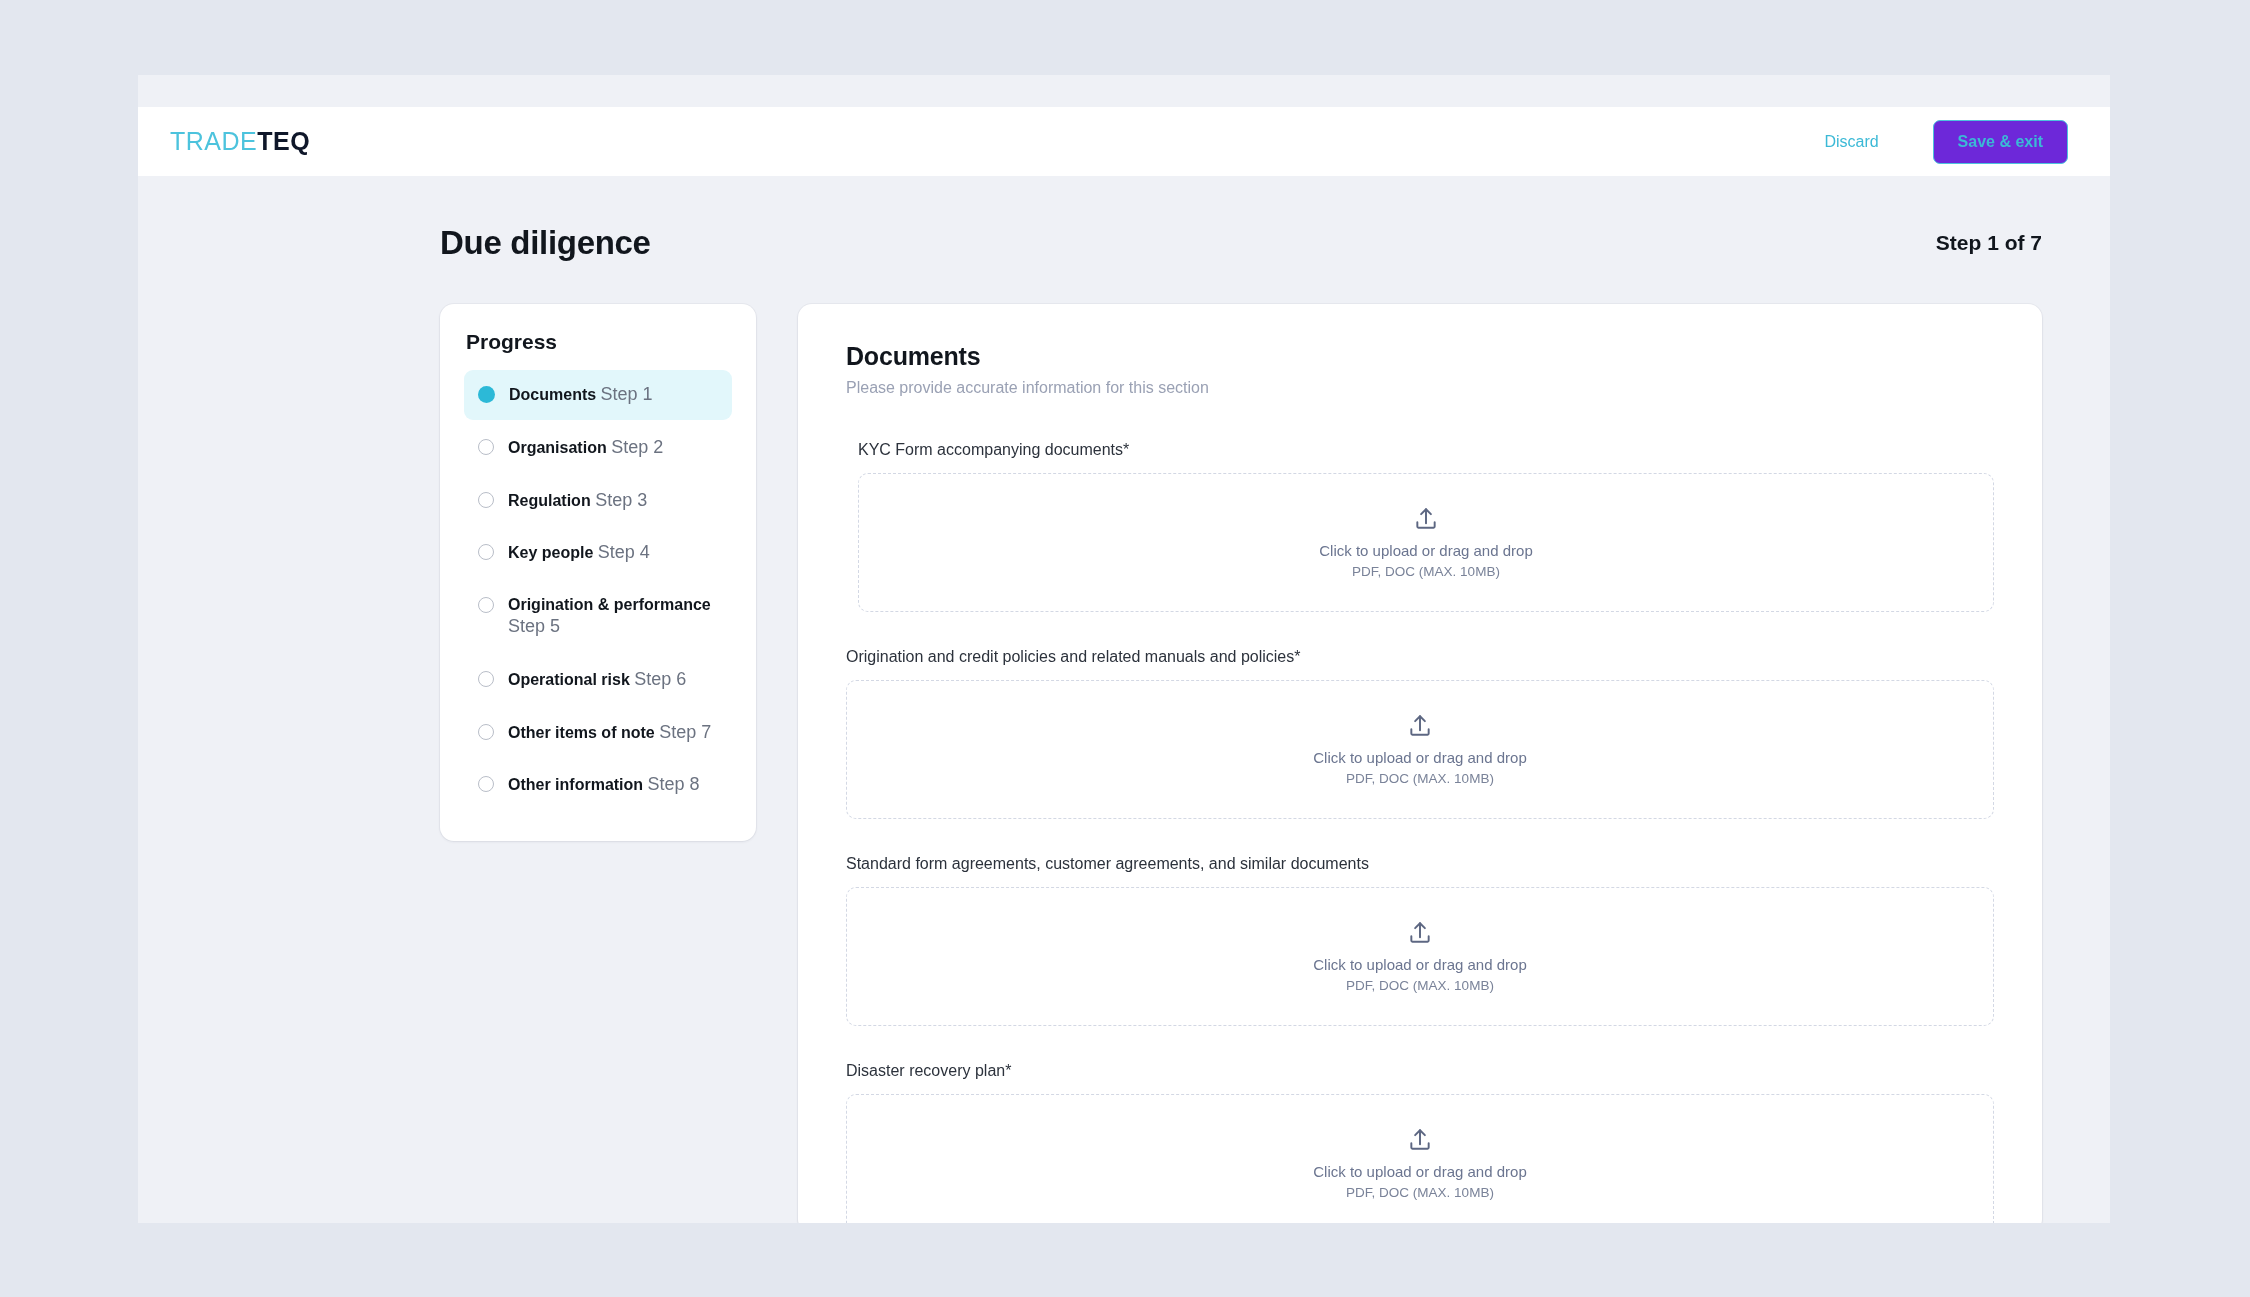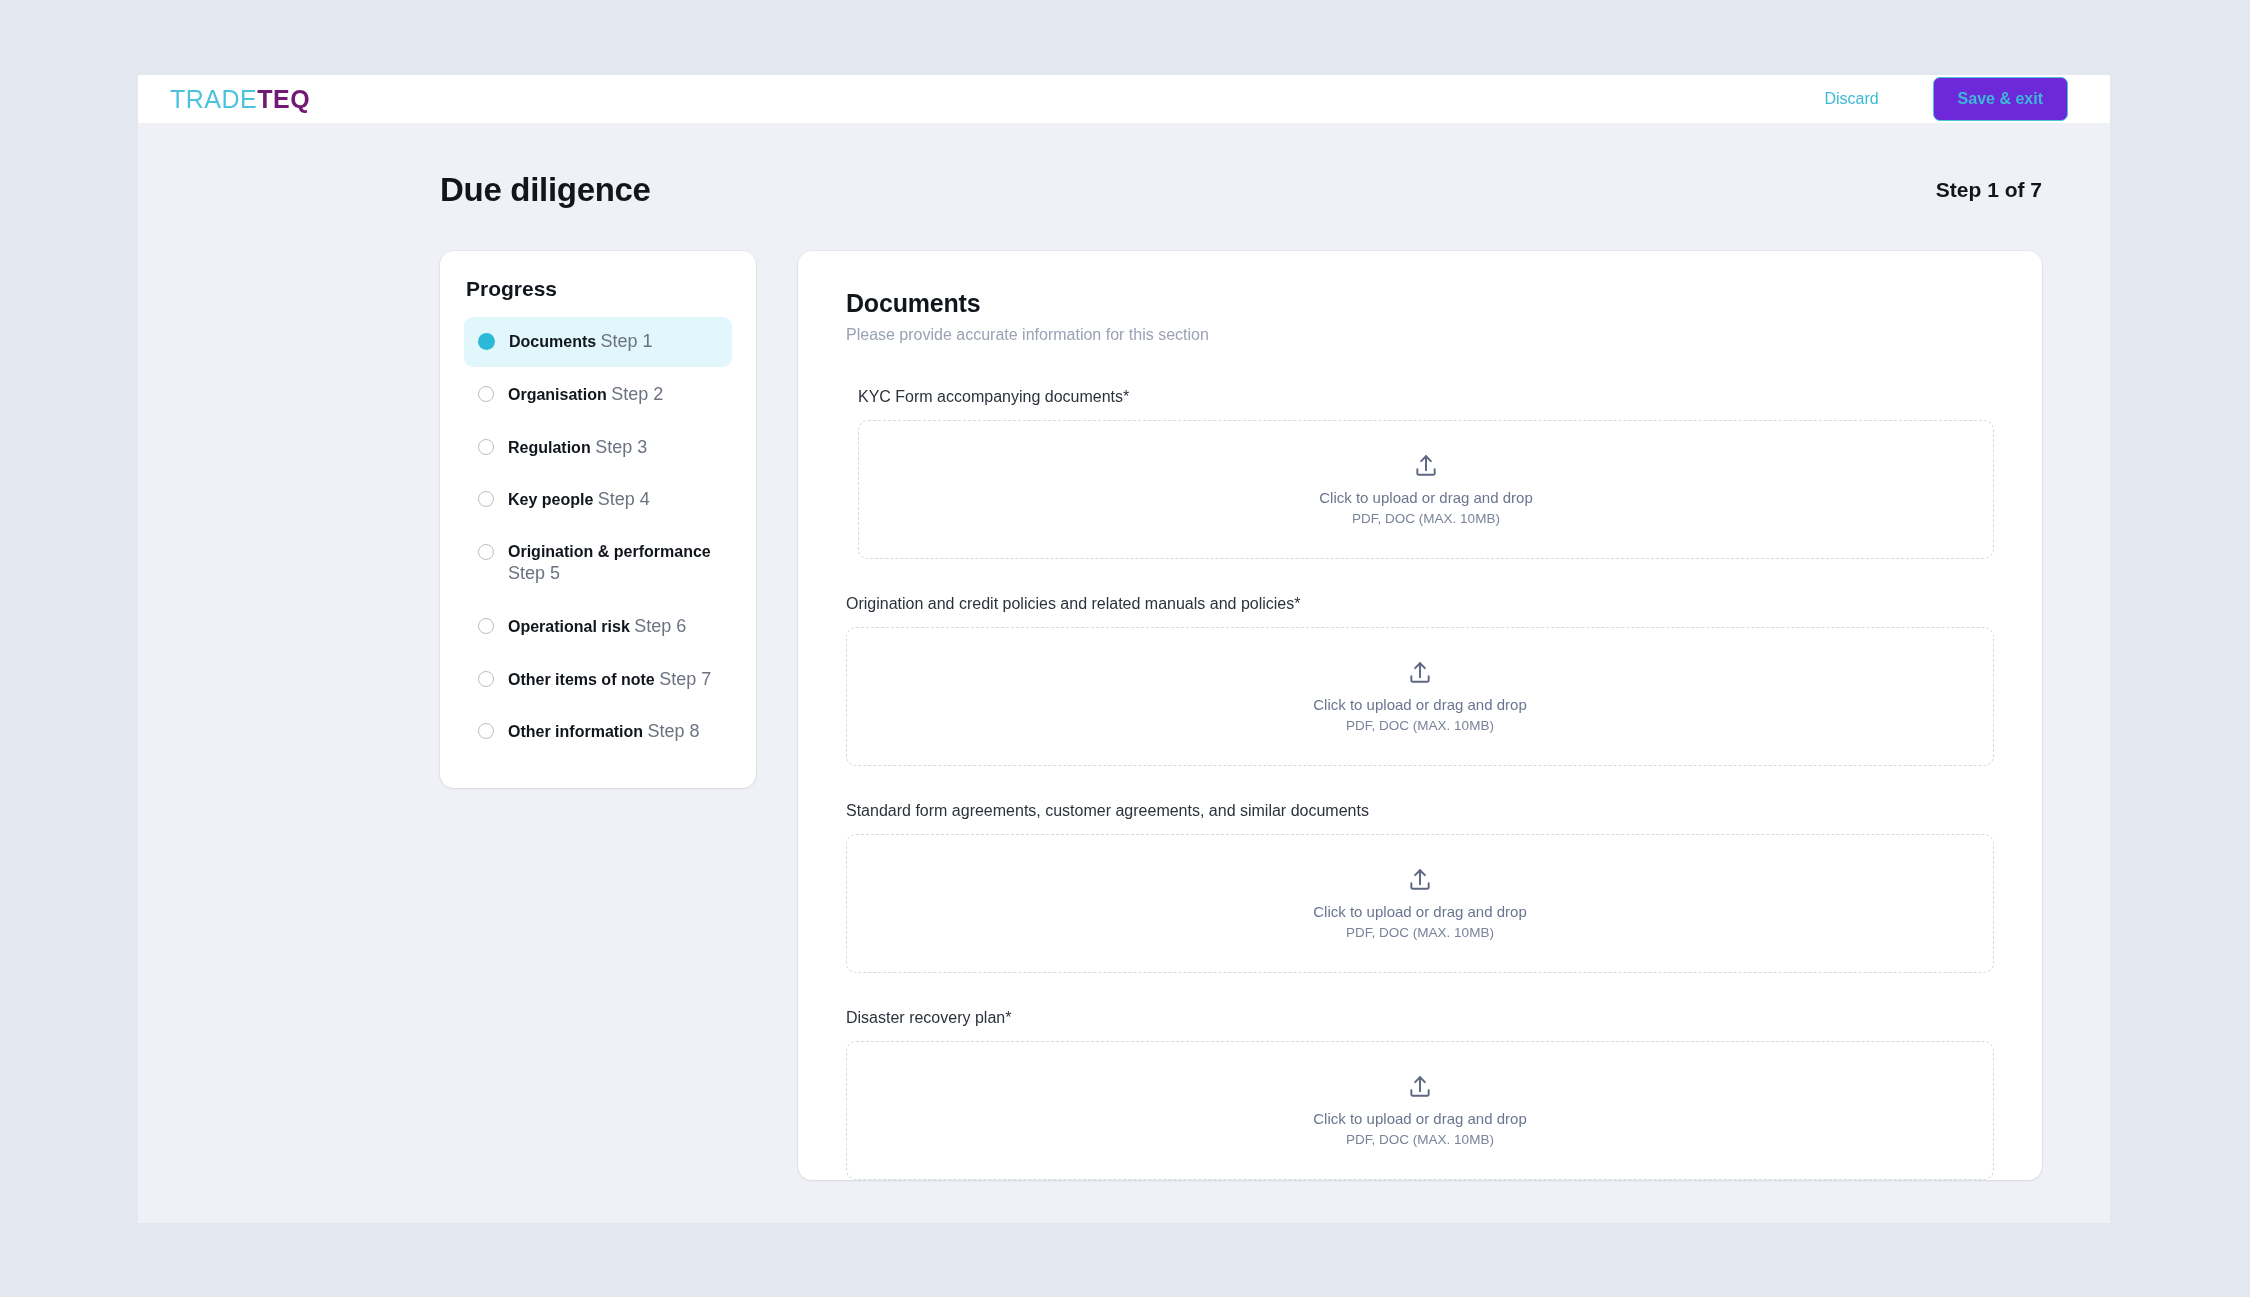--- a/index.html
+++ b/index.html
@@ -29,12 +29,13 @@
 
   
   .topbar {
-    height: 48px;
+    height: 69px;
     background: #ffffff;
     display: flex;
     align-items: center;
     justify-content: space-between;
     padding: 0 42px 0 32px;
+    margin-top: 32px;
   }
 
   .logo {

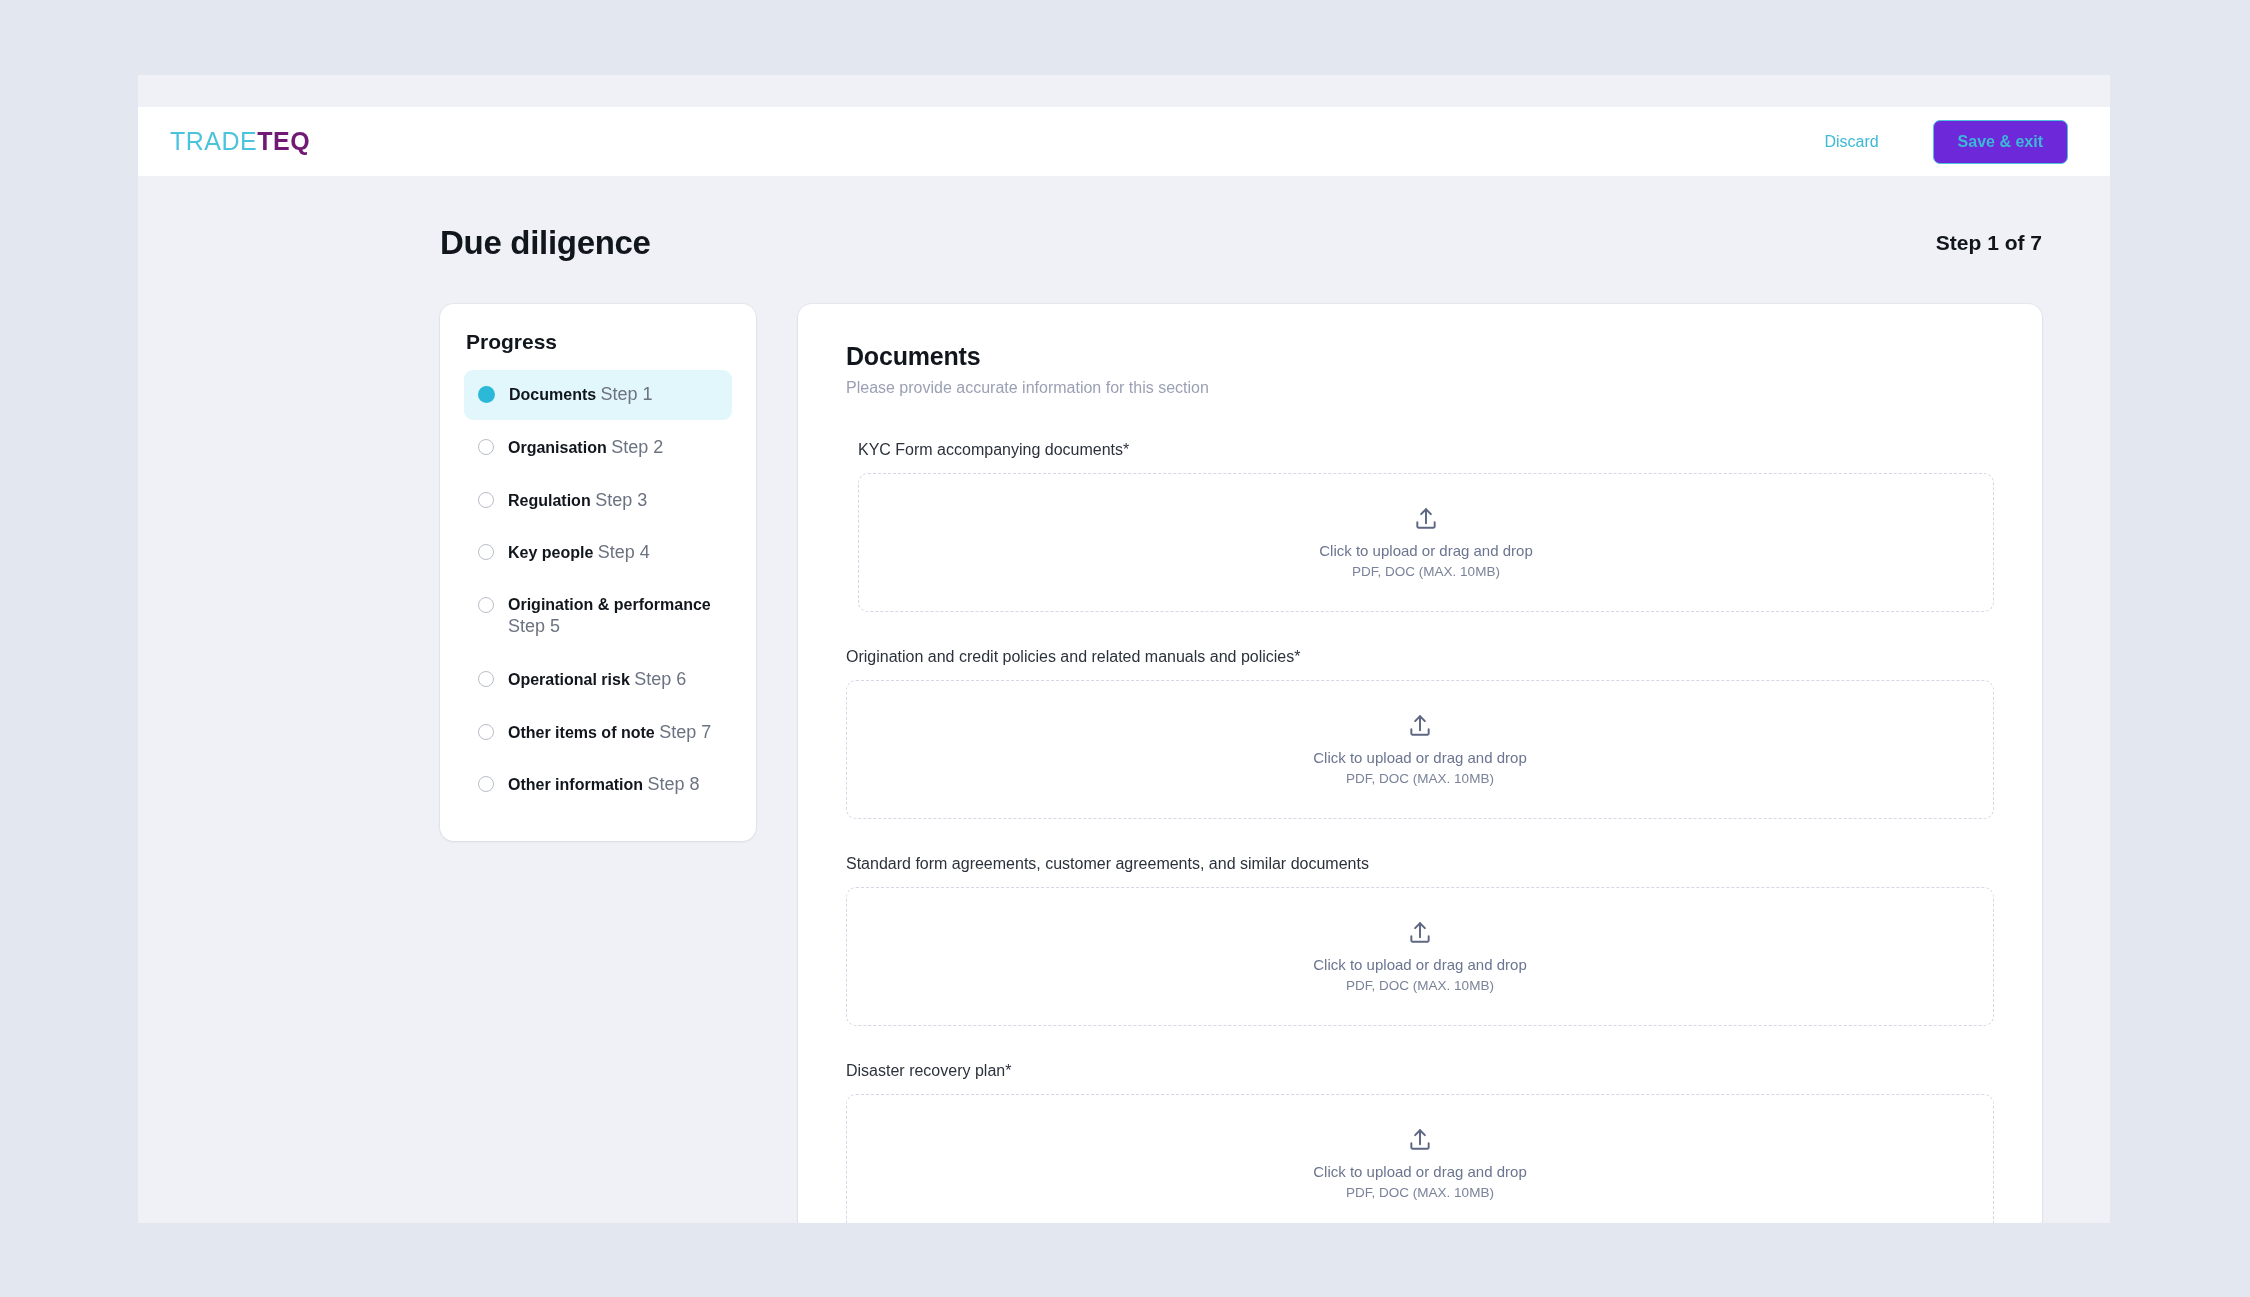--- a/index.html
+++ b/index.html
@@ -47,7 +47,7 @@
     user-select: none;
   }
   .logo .logo-a { color: #4cc3dd; font-weight: 400; }
-  .logo .logo-b { color: #701a75; font-weight: 700; }
+  .logo .logo-b { color: #0f172a; font-weight: 700; }
 
   .topbar-actions {
     display: flex;

